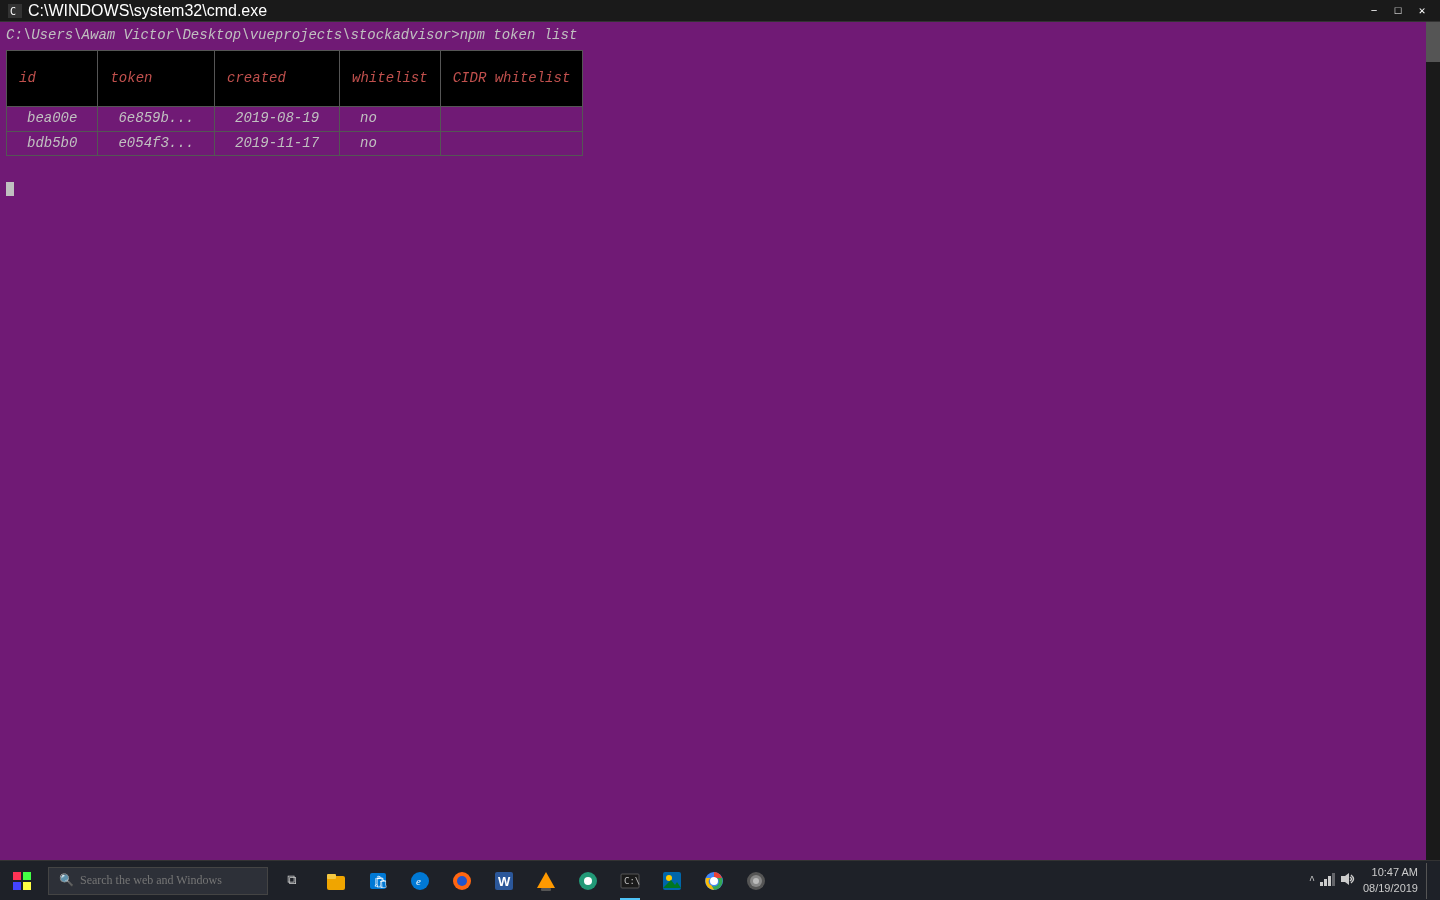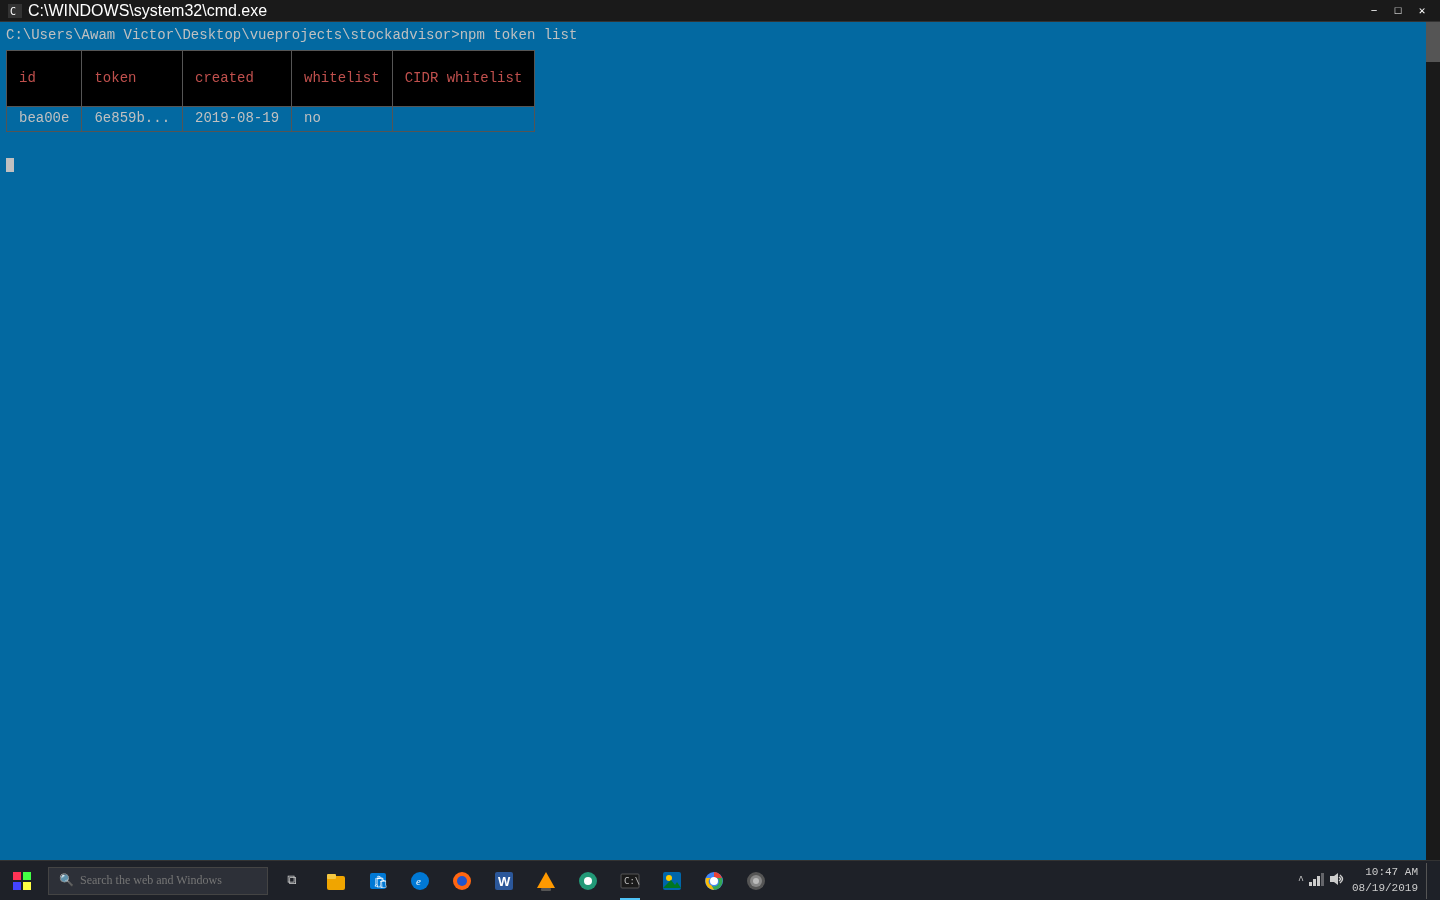--- a/index.html
+++ b/index.html
@@ -56,7 +56,7 @@
 
     
     .cmd-body {
-      background: #0369a1;
+      background: #701a75;
       color: #c0c0c0;
       font-size: 14px;
       line-height: 1.4;
@@ -64,6 +64,7 @@
       height: calc(900px - 22px - 40px);
       overflow: hidden;
       position: relative;
+      font-style: italic;
     }
 
     

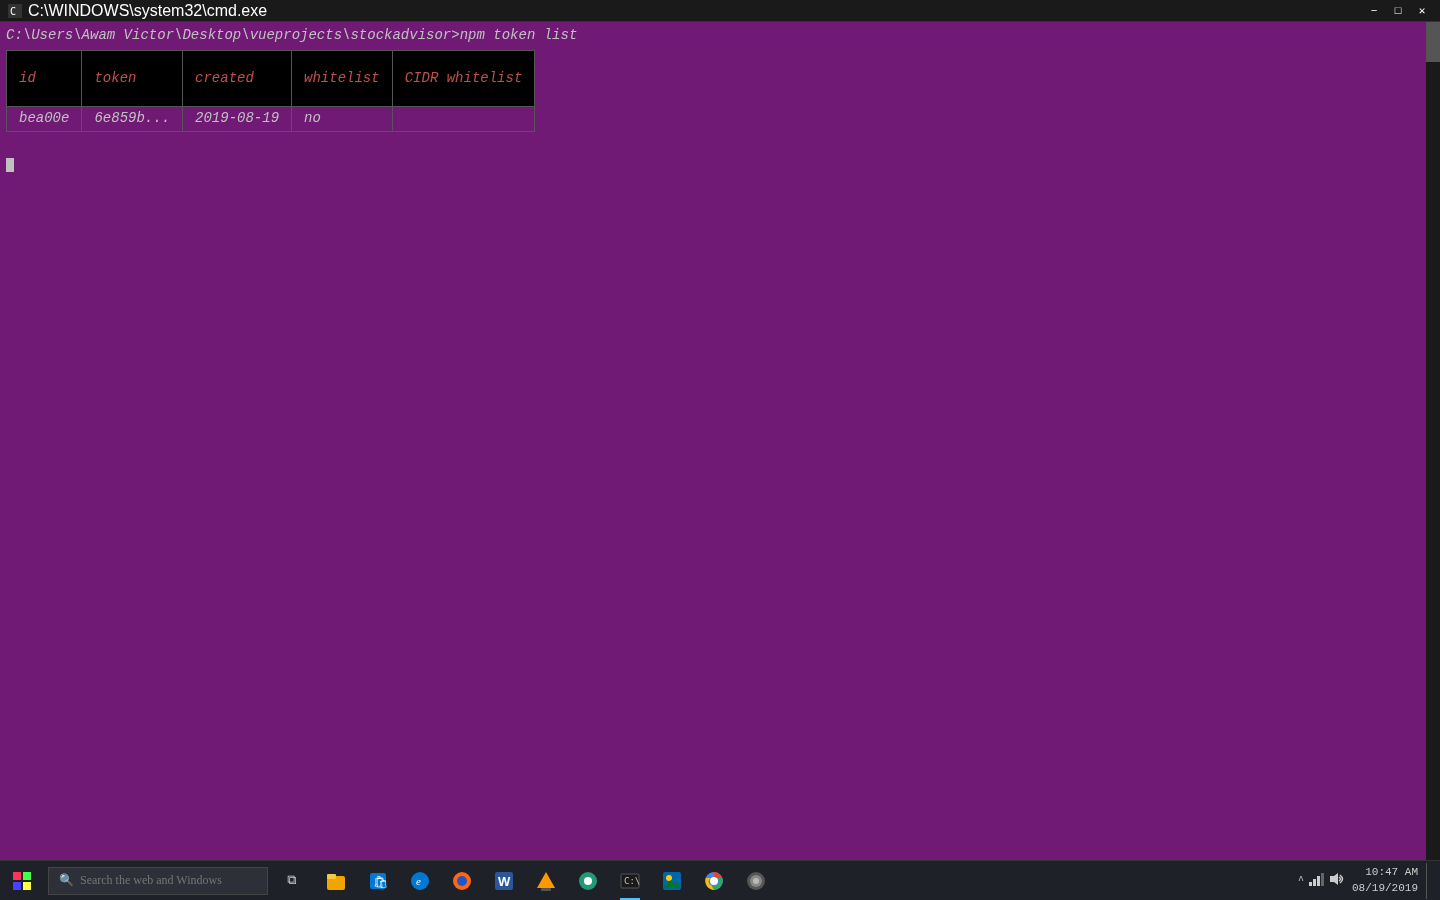--- a/index.html
+++ b/index.html
@@ -106,7 +106,7 @@
     }
     .npm-table td {
       color: #c0c0c0;
-      padding: 2px 12px;
+      padding: 2px 20px;
       border: 1px solid #555;
     }
 

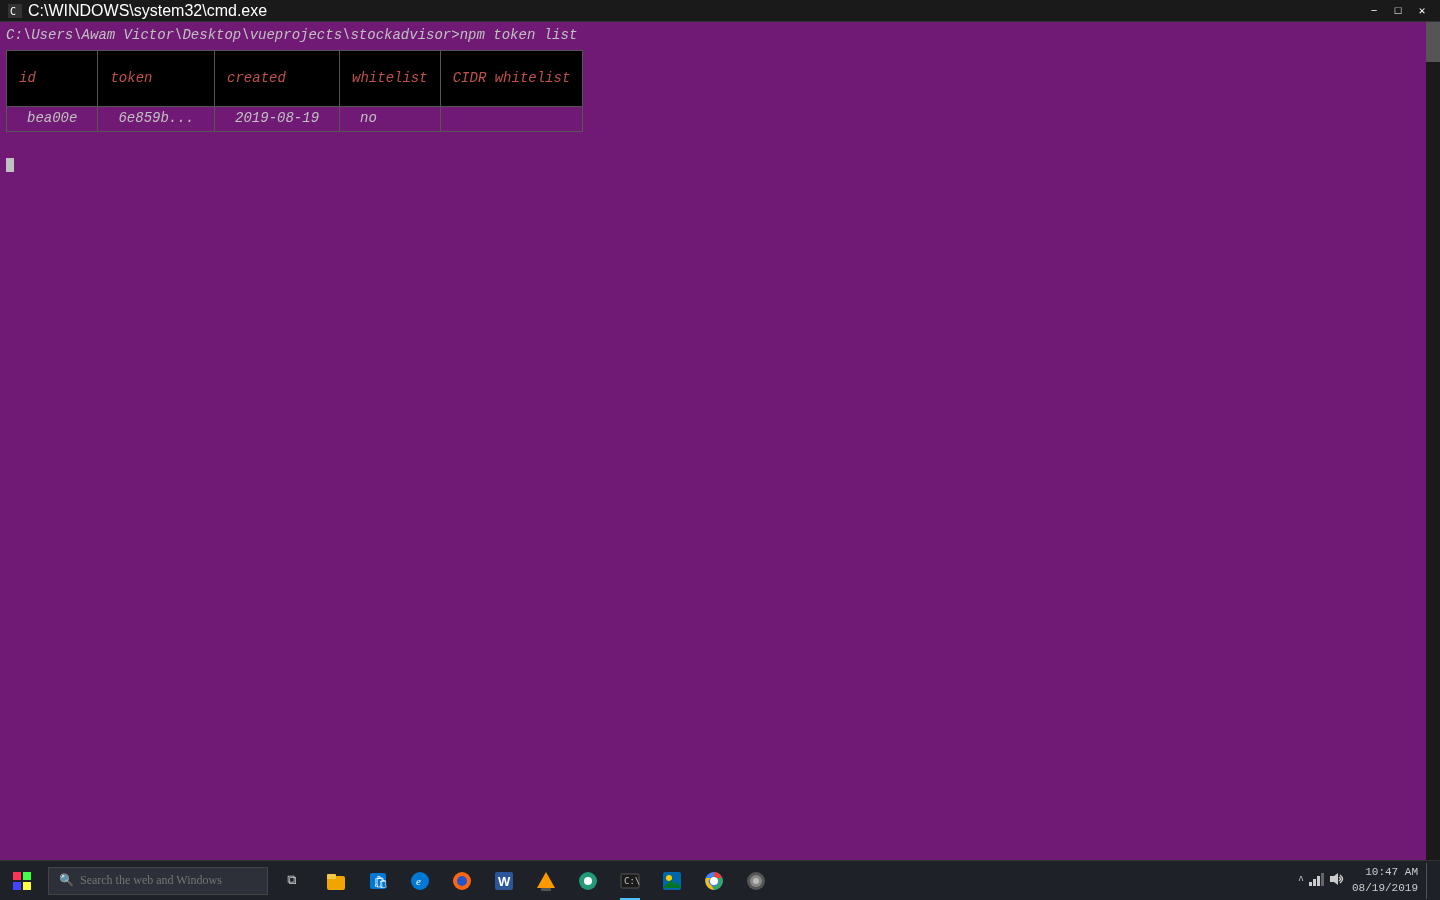--- a/index.html
+++ b/index.html
@@ -252,6 +252,13 @@
         <td>no</td>
         <td></td>
       </tr>
+      <tr>
+        <td>bdb5b0</td>
+        <td>e054f3...</td>
+        <td>2019-11-17</td>
+        <td>no</td>
+        <td></td>
+      </tr>
     </tbody>
   </table>
 

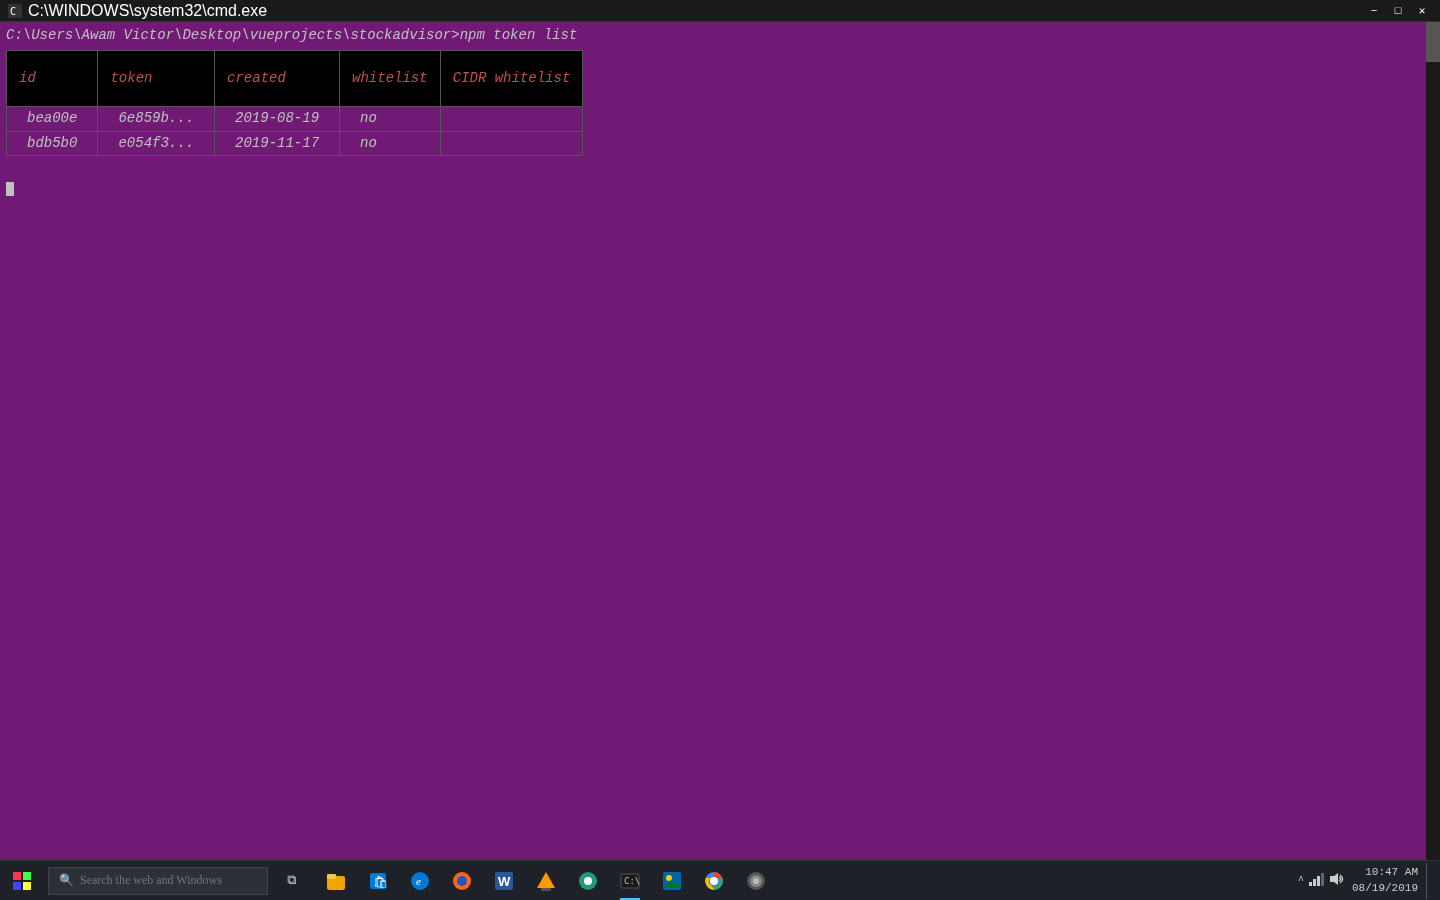--- a/index.html
+++ b/index.html
@@ -204,7 +204,7 @@
     .taskbar-clock {
       text-align: right;
       font-size: 11px;
-      font-family: Liberation Mono, monospace;
+      font-family: Liberation Sans, sans-serif;
       color: #ccc;
       line-height: 1.4;
       cursor: pointer;

